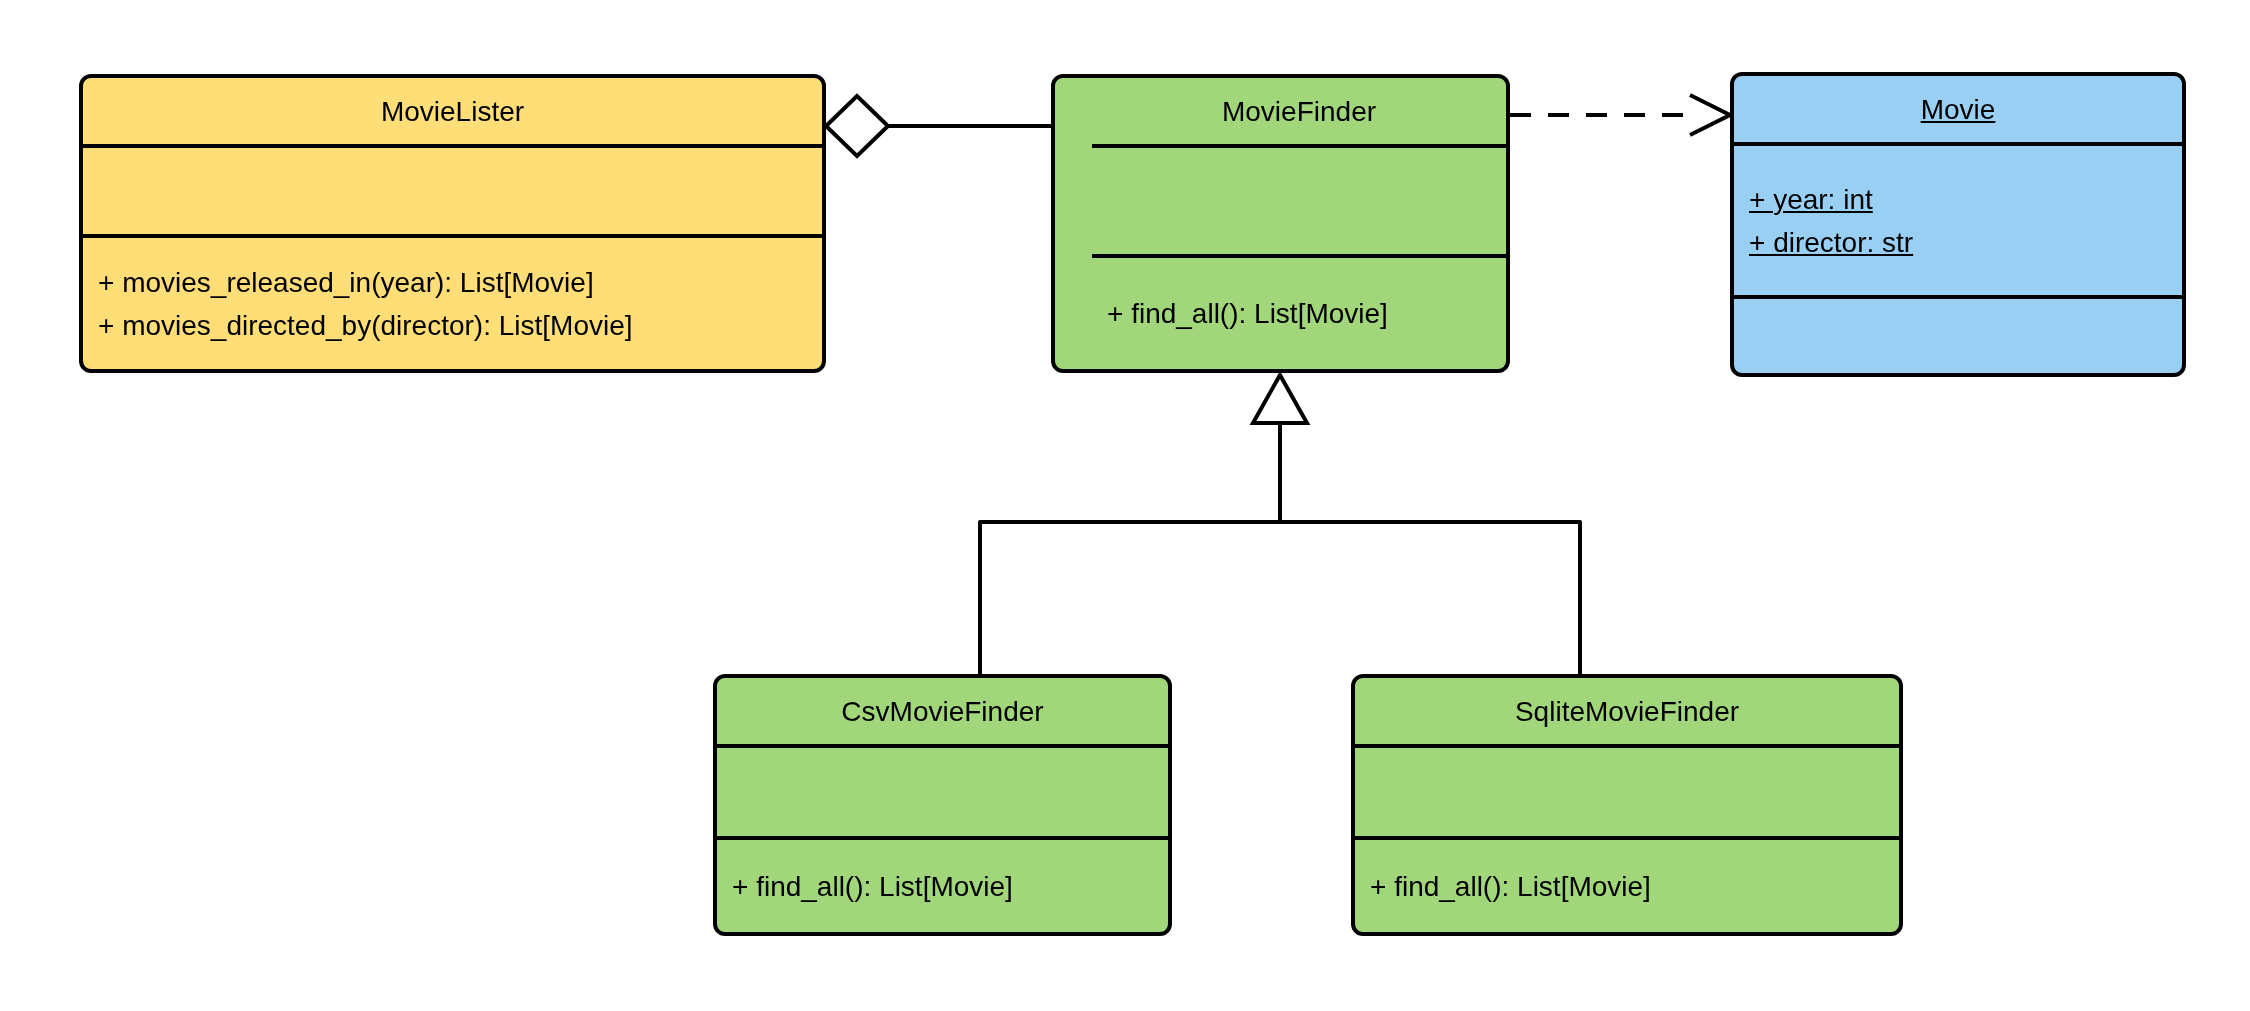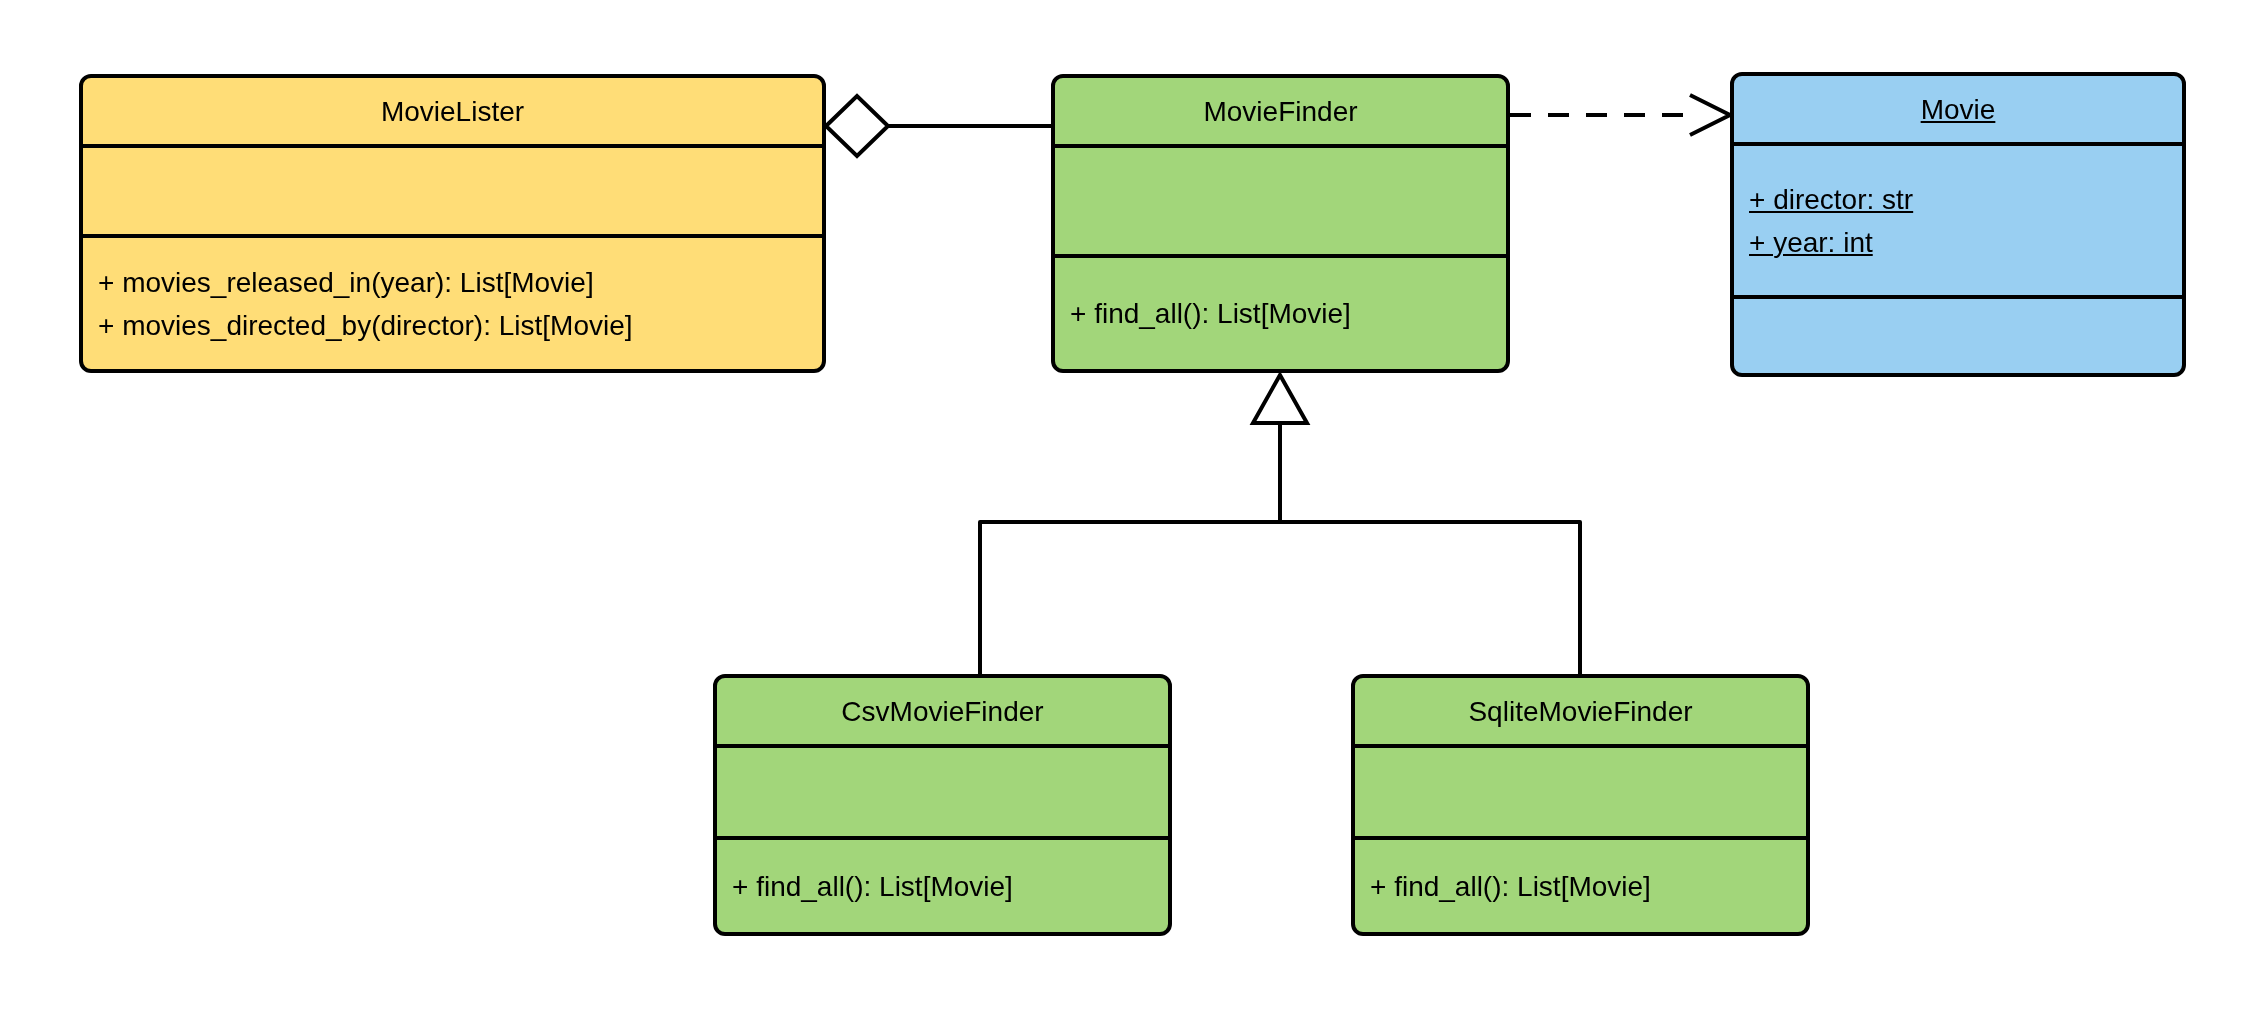--- a/index.html
+++ b/index.html
@@ -82,7 +82,7 @@
     </div>
   </div>
 
-  <div class="uml-class" style="left: 1051px; top: 74px; width: 459px; height: 299px; --attrs-h: 110px; background-color: rgb(162, 214, 122);">
+  <div class="uml-class" style="left: 1051px; top: 74px; width: 459px; height: 299px; --attrs-h: 110px; background-color: rgb(162, 214, 122); padding-left: 37px;">
     <div class="compartment title-compartment">
       <div class="text-line">MovieFinder</div>
     </div>

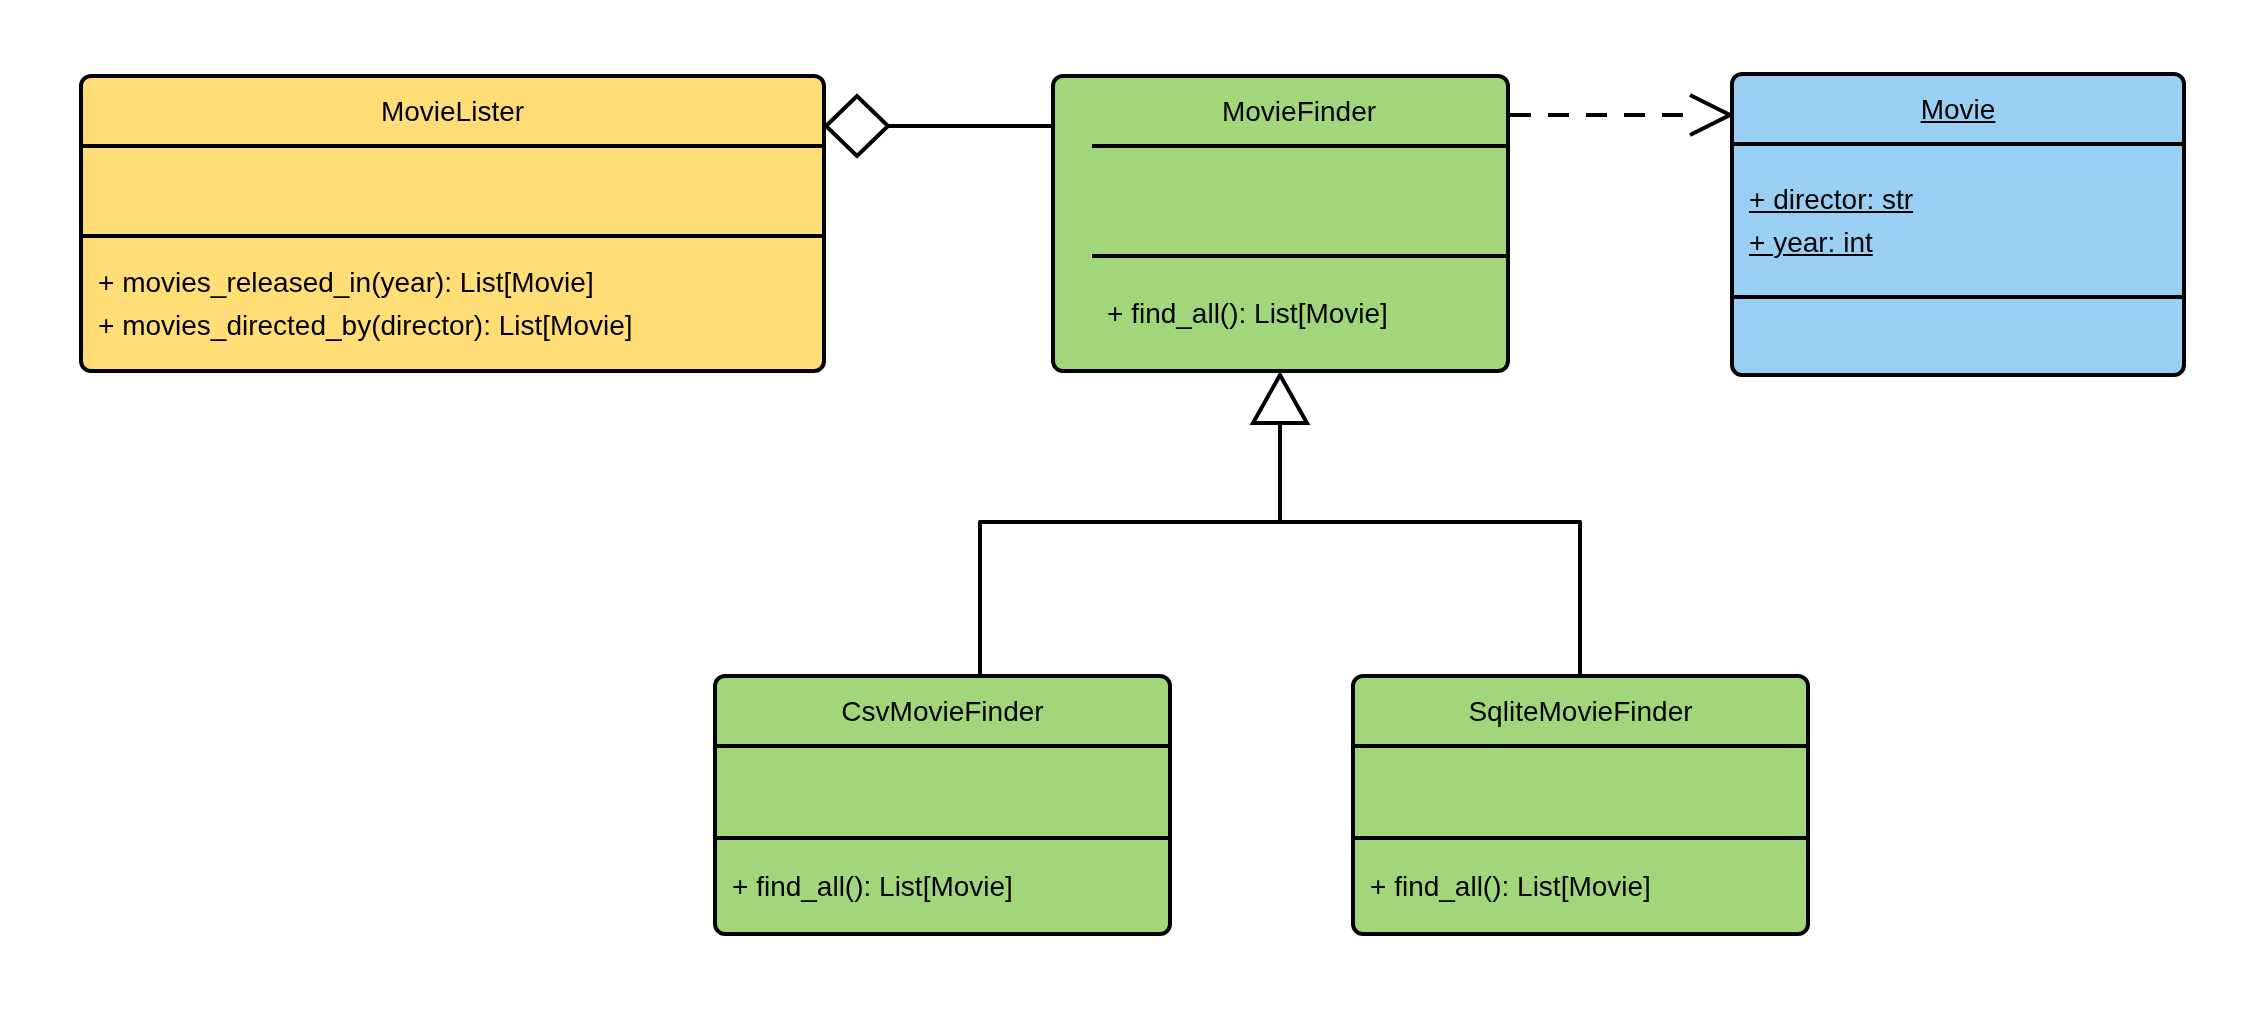--- a/index.html
+++ b/index.html
@@ -97,8 +97,8 @@
       <div class="text-line">Movie</div>
     </div>
     <div class="compartment attrs-compartment">
+      <div class="text-line">+ year: int</div>
       <div class="text-line">+ director: str</div>
-      <div class="text-line">+ year: int</div>
     </div>
     <div class="compartment methods-compartment"></div>
   </div>

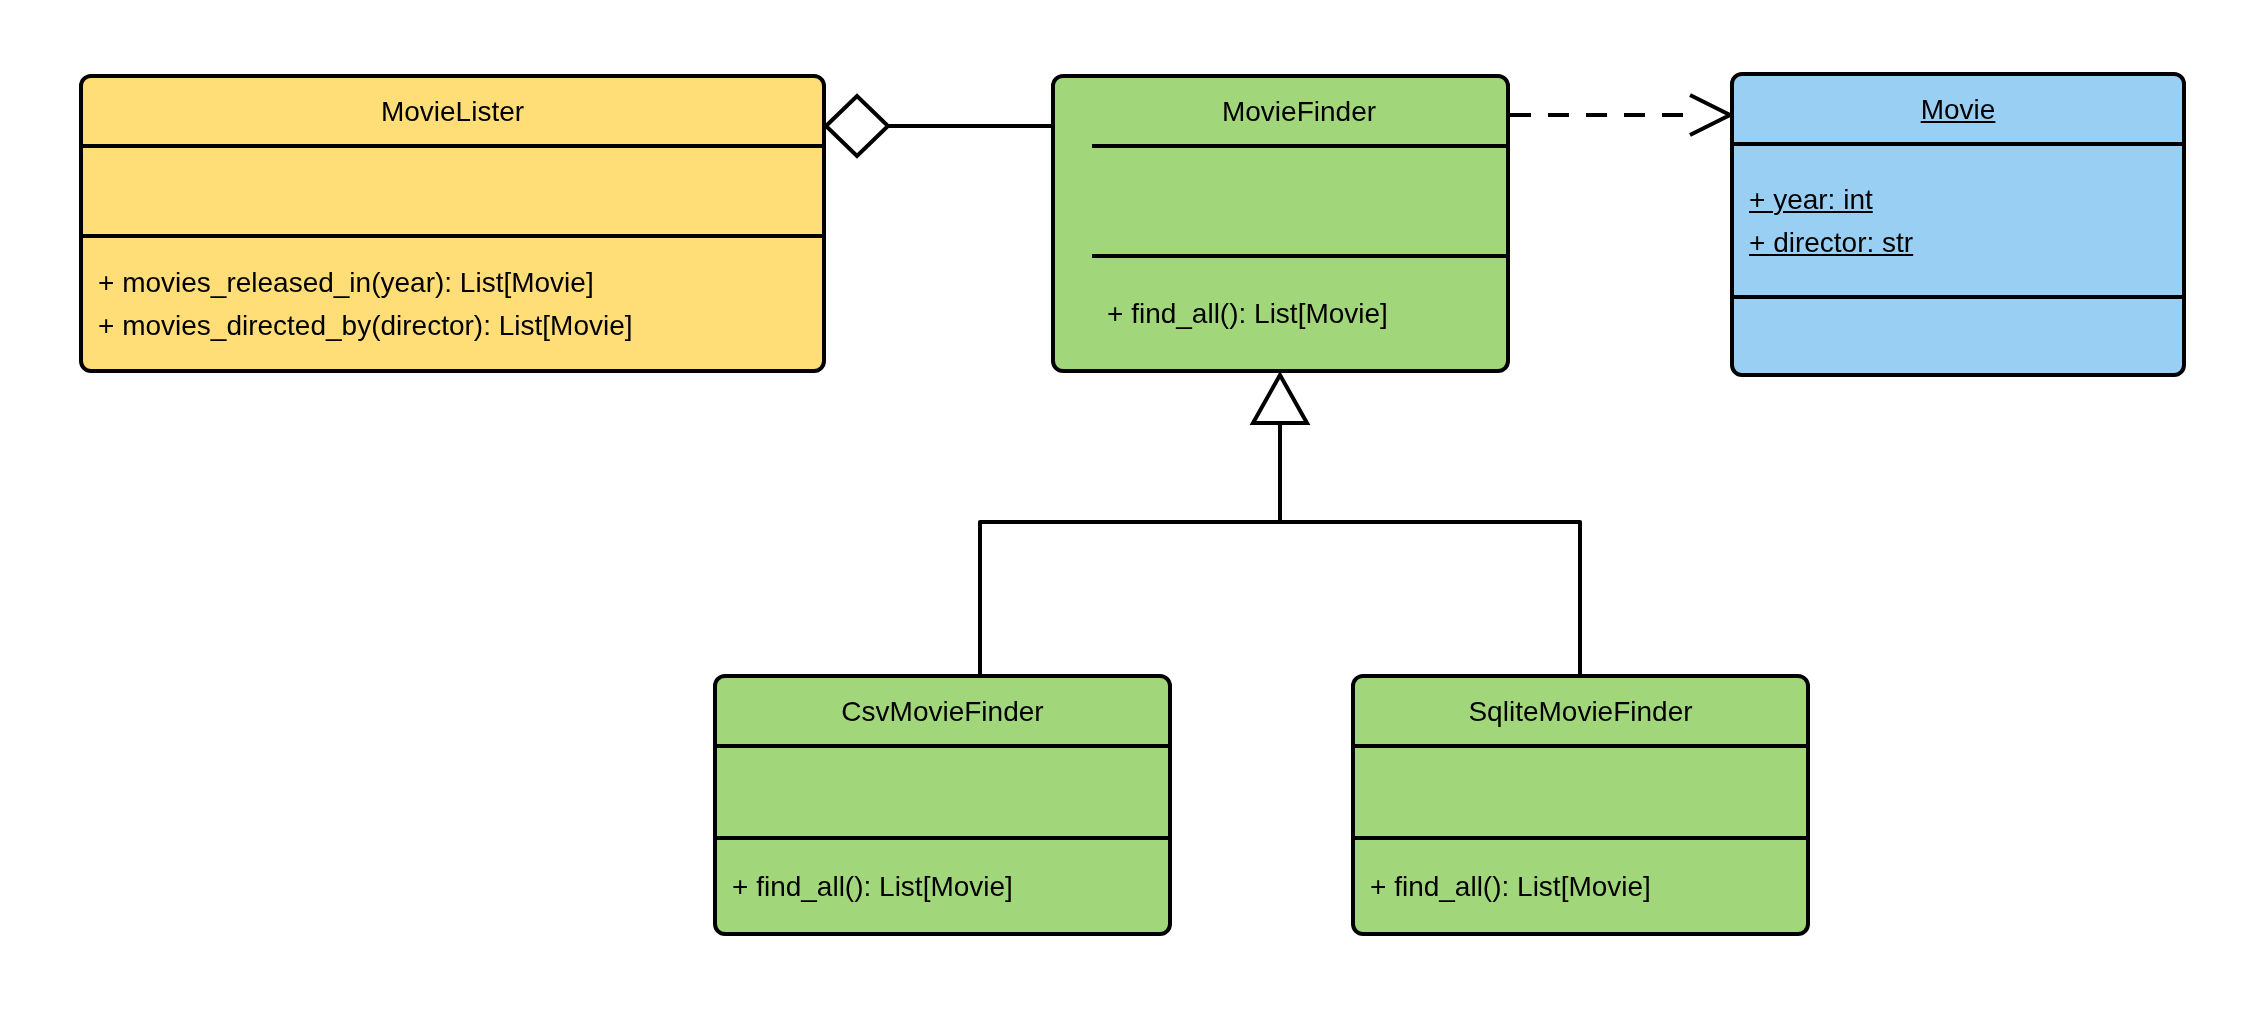--- a/index.html
+++ b/index.html
@@ -113,7 +113,7 @@
     </div>
   </div>
 
-  <div class="uml-class" style="left: 1351px; top: 674px; width: 459px; height: 262px; --attrs-h: 92px; background-color: rgb(162, 214, 122);">
+  <div class="uml-class" style="left: 1351px; top: 674px; width: 552px; height: 262px; --attrs-h: 92px; background-color: rgb(162, 214, 122);">
     <div class="compartment title-compartment">
       <div class="text-line">SqliteMovieFinder</div>
     </div>

